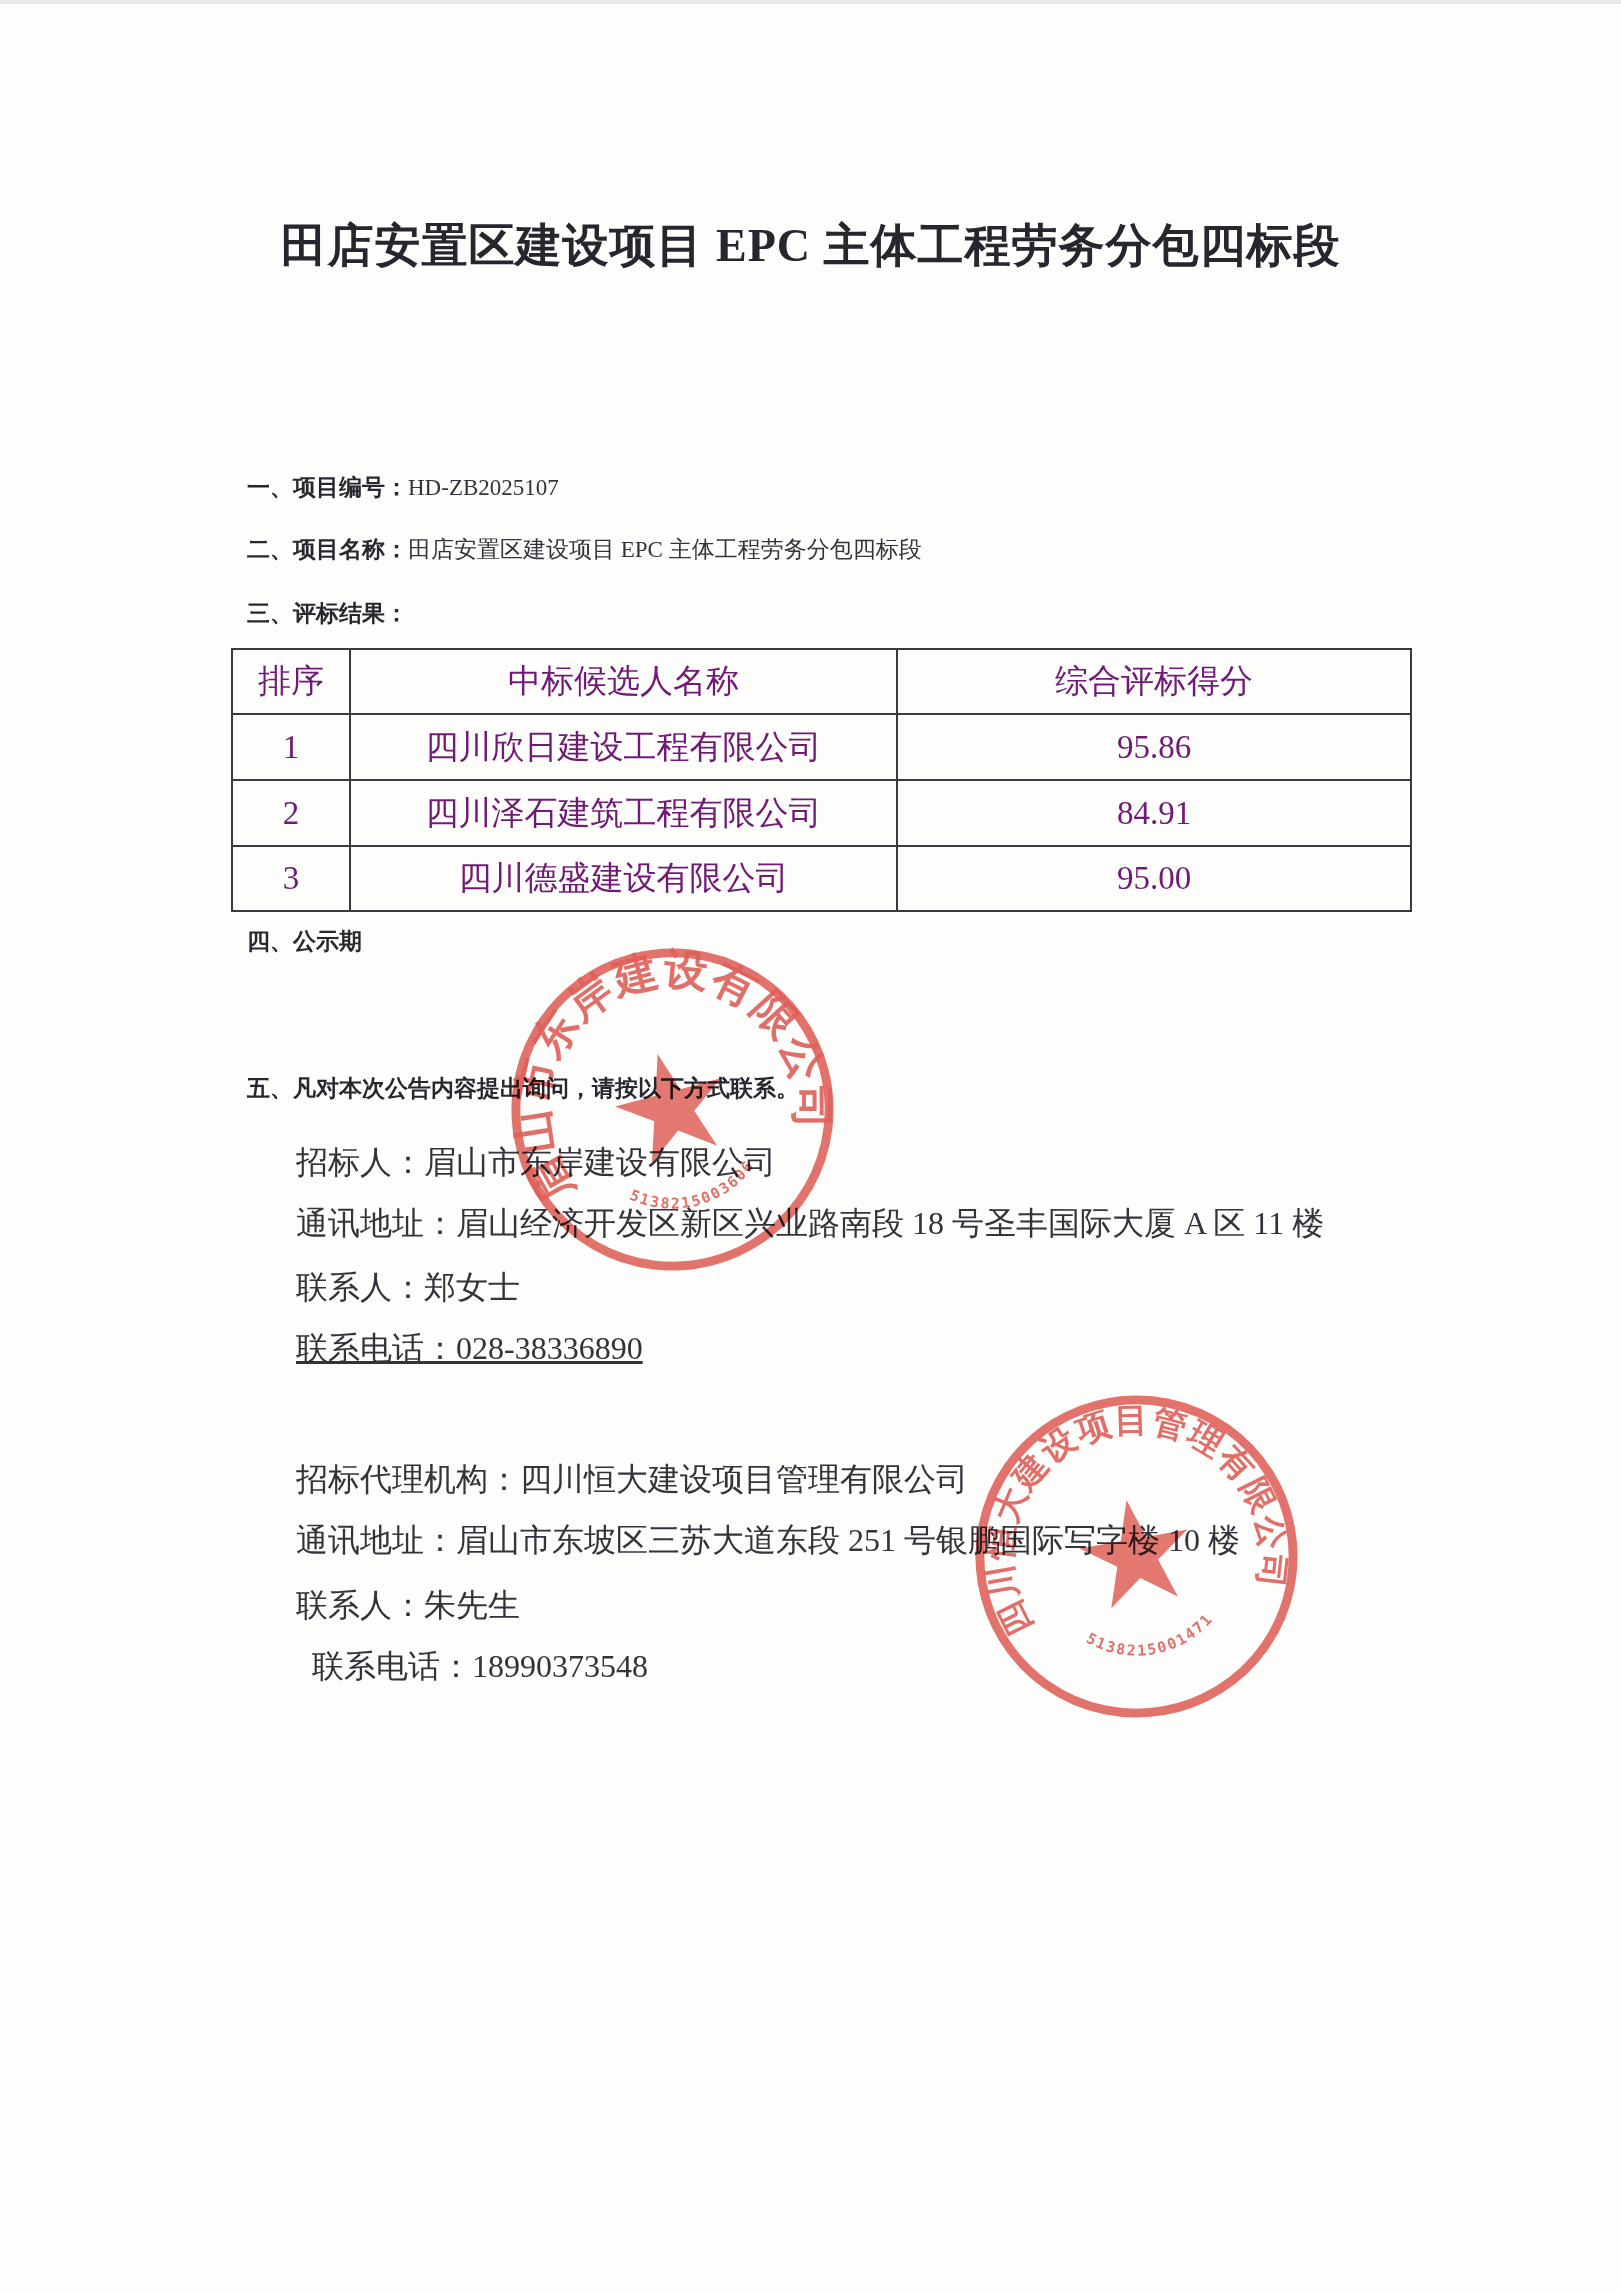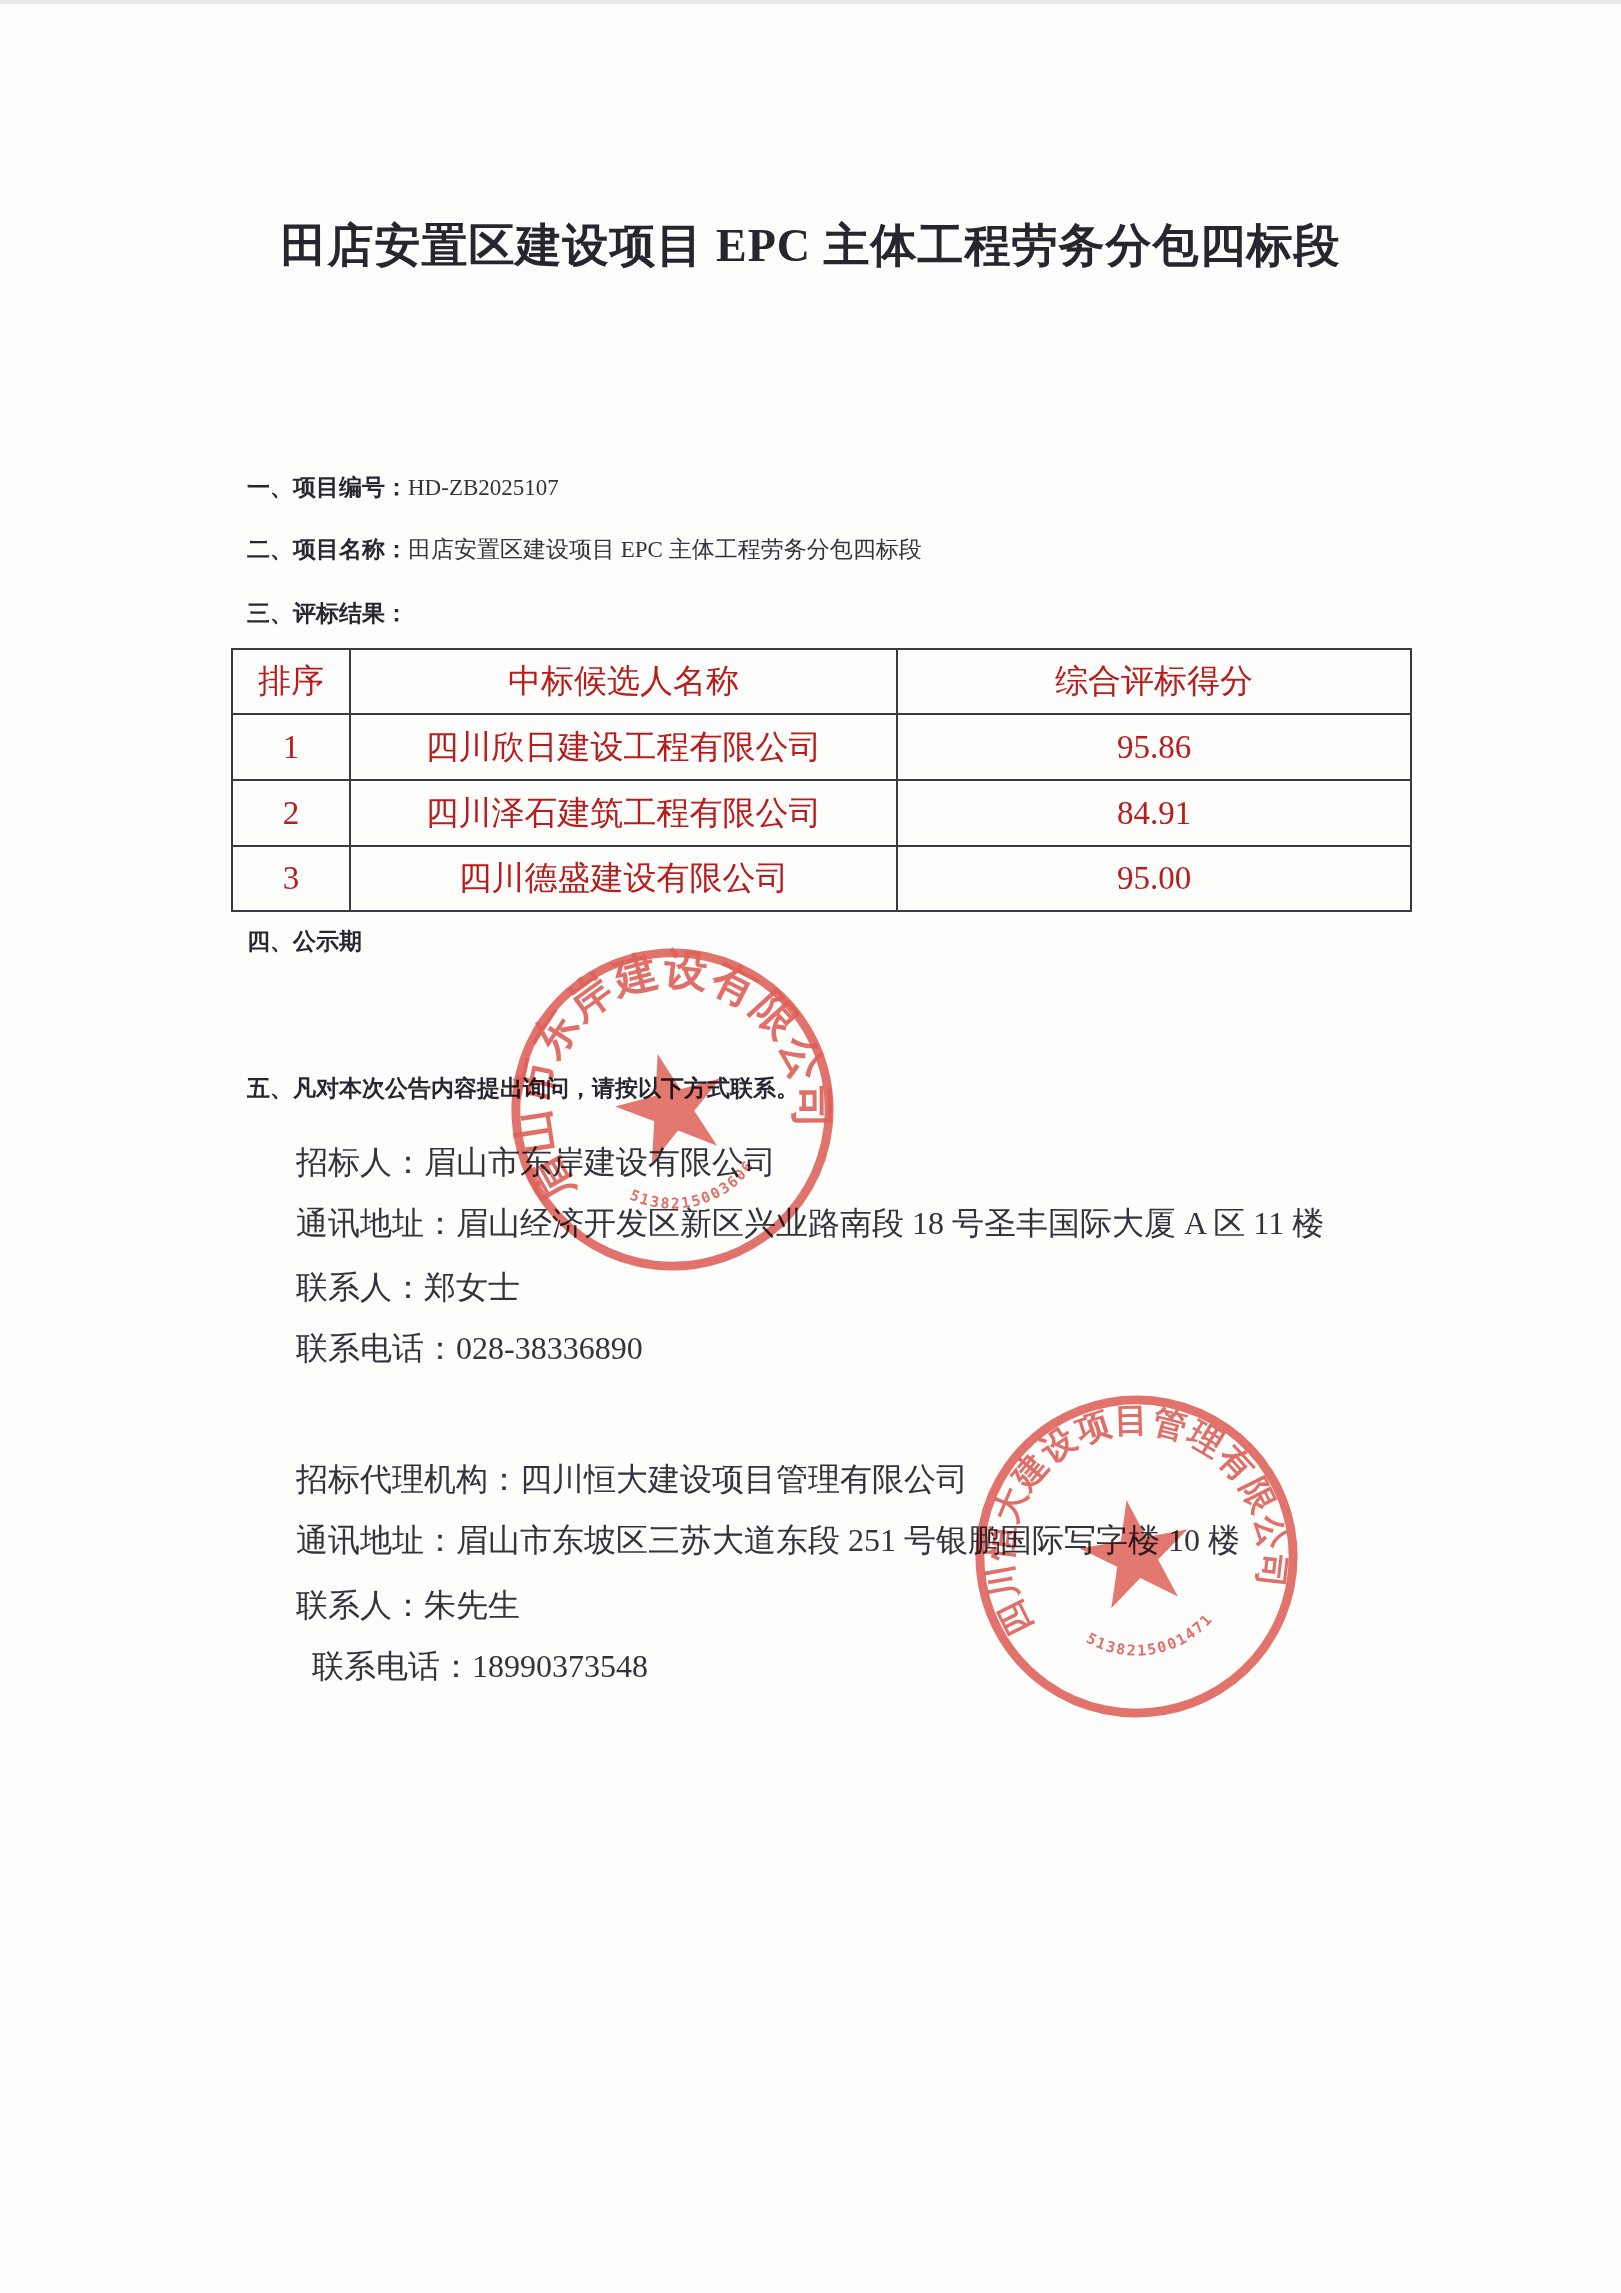--- a/index.html
+++ b/index.html
@@ -27,7 +27,7 @@
     position:absolute;left:231px;top:644px;
     width:1172px;height:261px;
     border-collapse:collapse;table-layout:fixed;
-    font-size:33px;color:#b91c1c;
+    font-size:33px;color:#701a75;
   }
   table.result td{
     border:2.9px solid #3a3a40;

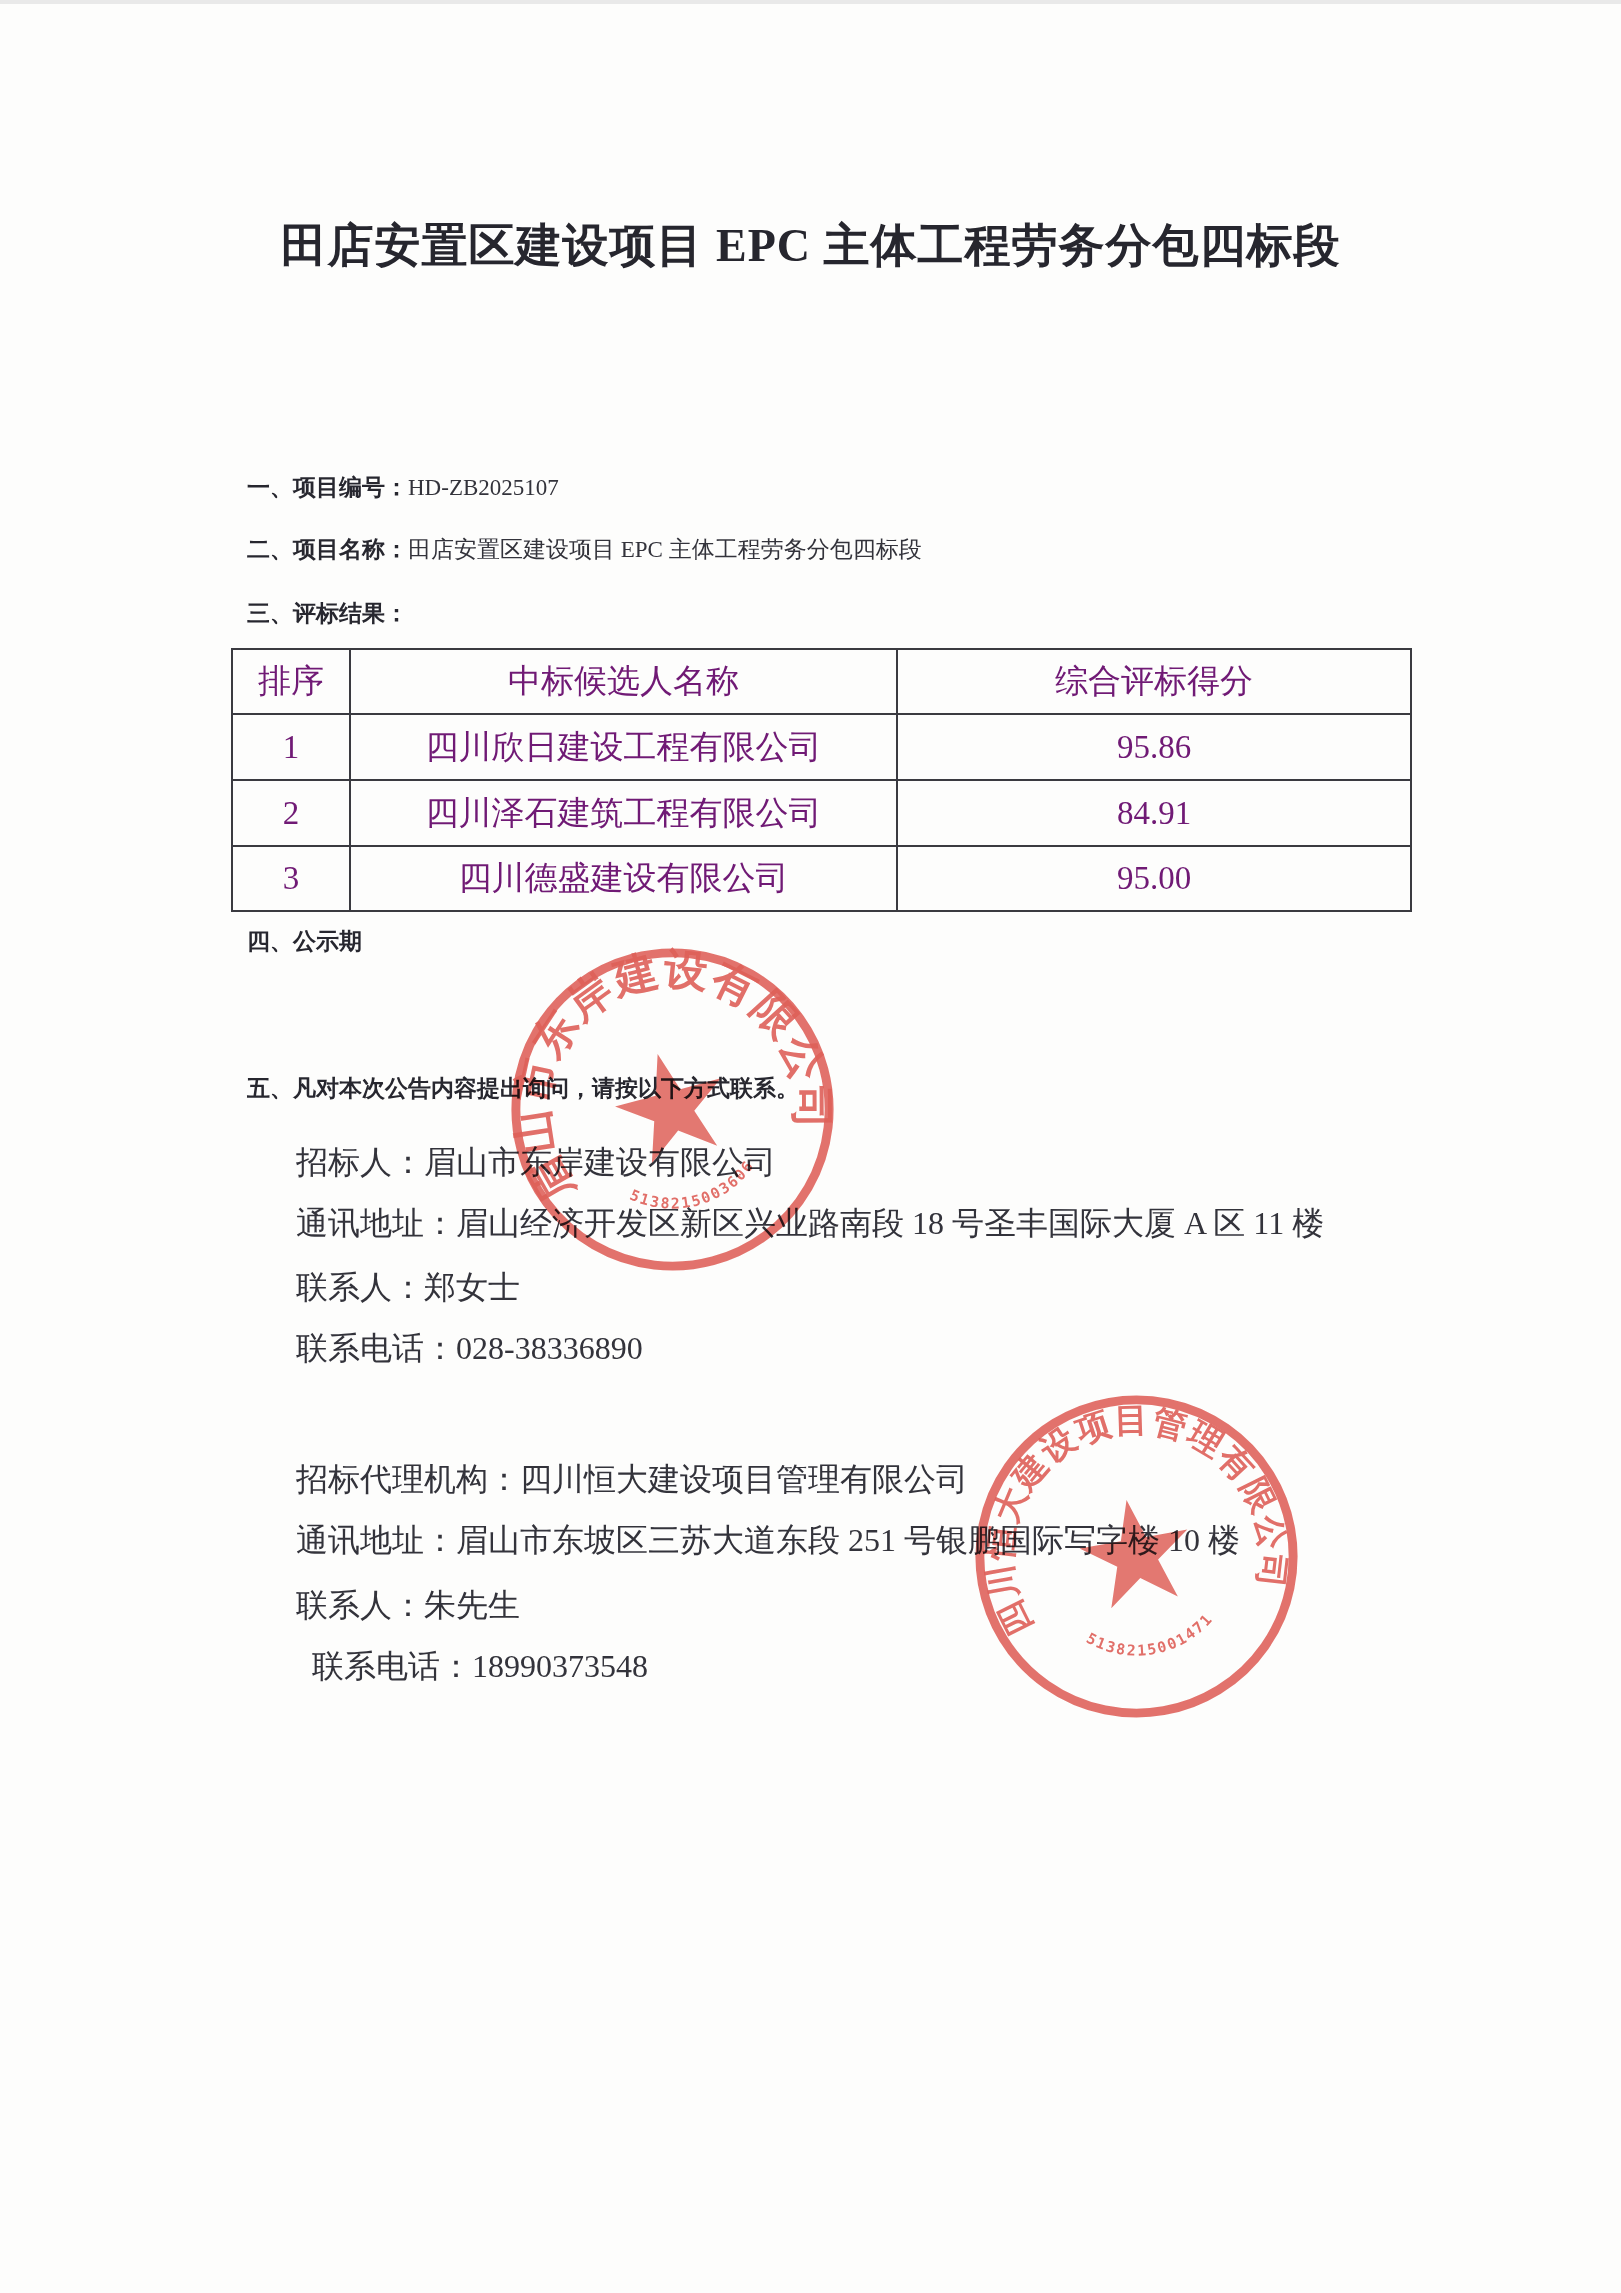--- a/index.html
+++ b/index.html
@@ -106,7 +106,7 @@
   <div class="abs body-line" style="left:296px;top:1137px;">招标人：眉山市东岸建设有限公司</div>
   <div class="abs body-line" style="left:296px;top:1198px;">通讯地址：眉山经济开发区新区兴业路南段 18 号圣丰国际大厦 A 区 11 楼</div>
   <div class="abs body-line" style="left:296px;top:1262px;">联系人：郑女士</div>
-  <div class="abs body-line" style="left:296px;top:1323px;">联系电话：028-38336890</div>
+  <div class="abs body-line" style="left:296px;top:1323px;text-decoration:underline;">联系电话：028-38336890</div>
 
   <div class="abs body-line" style="left:296px;top:1454px;">招标代理机构：四川恒大建设项目管理有限公司</div>
   <div class="abs body-line" style="left:296px;top:1515px;">通讯地址：眉山市东坡区三苏大道东段 251 号银鹏国际写字楼 10 楼</div>

